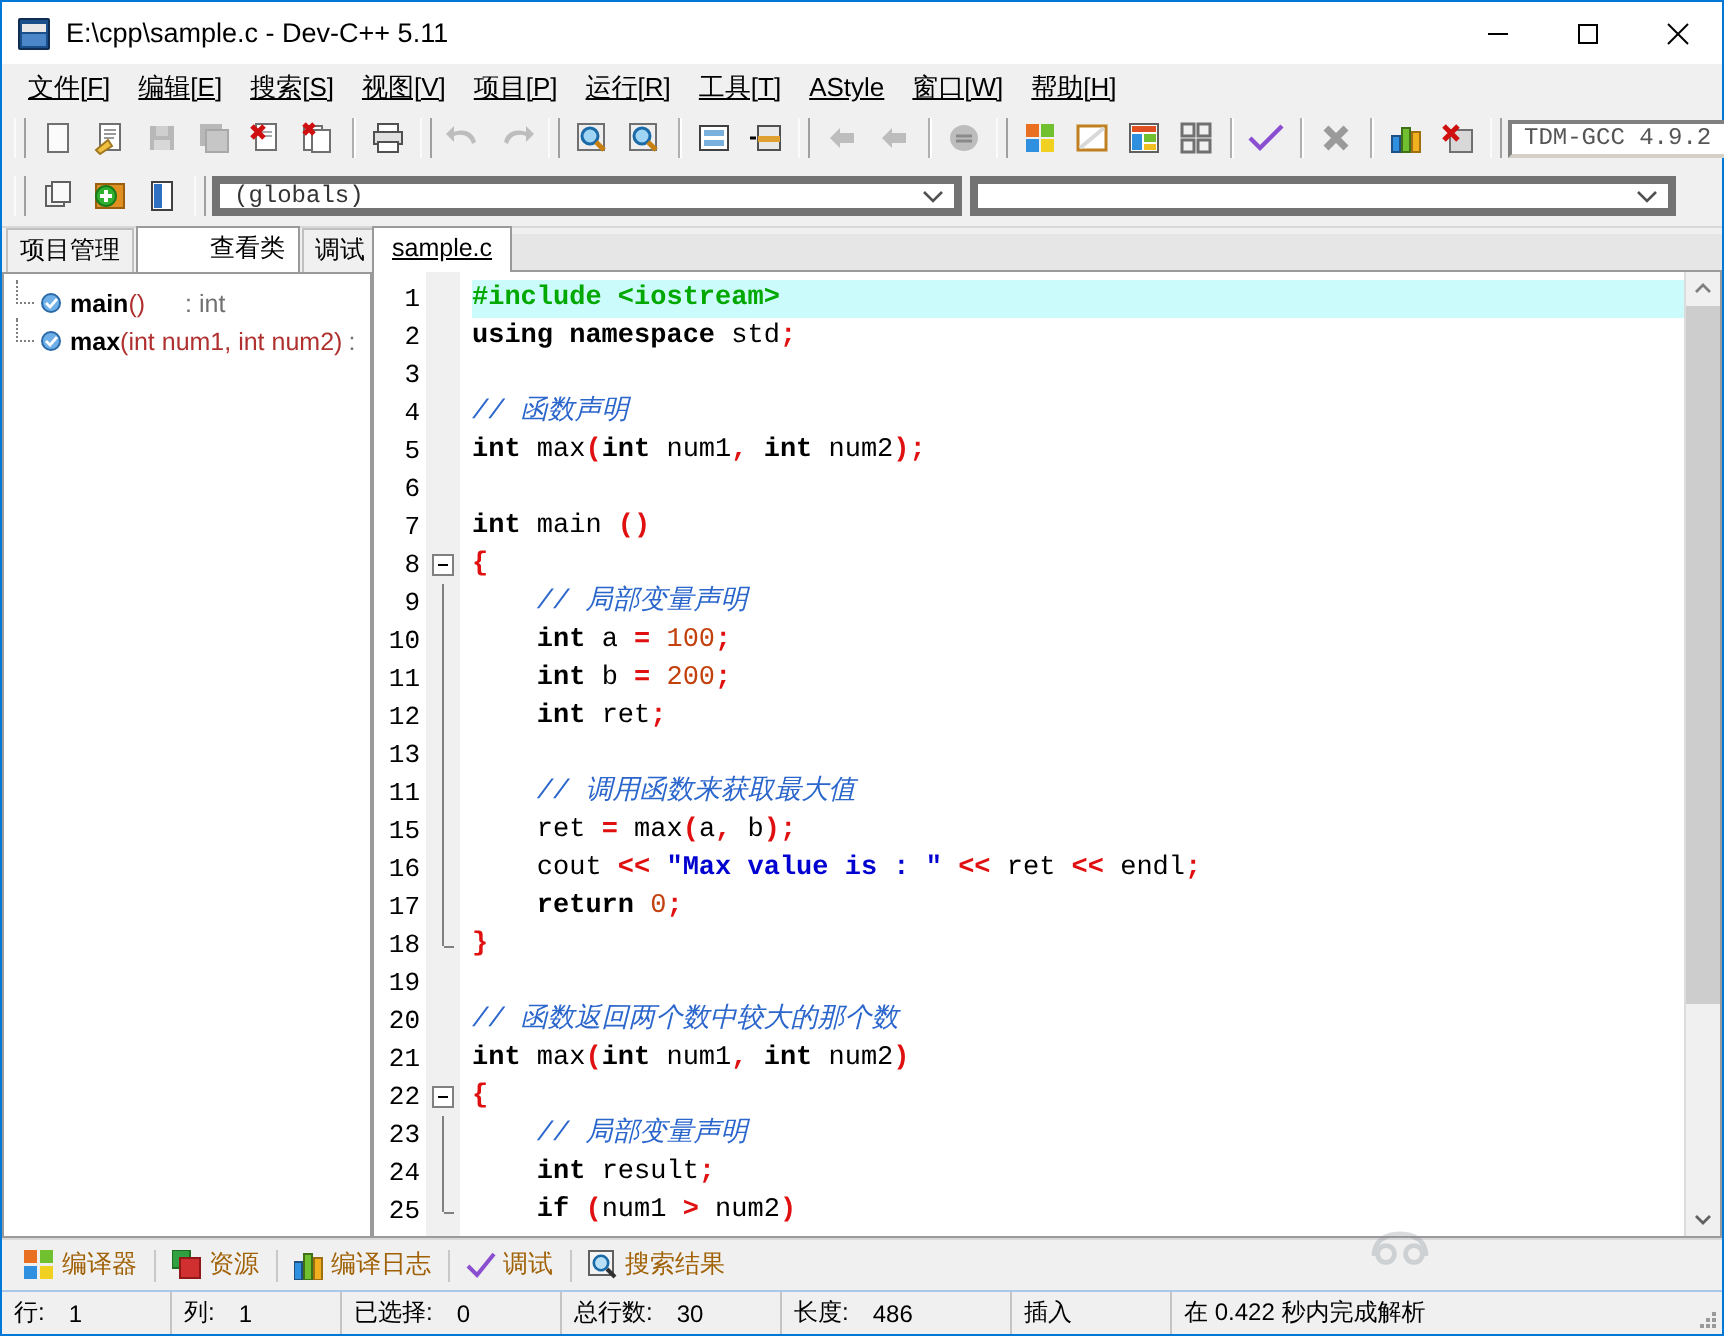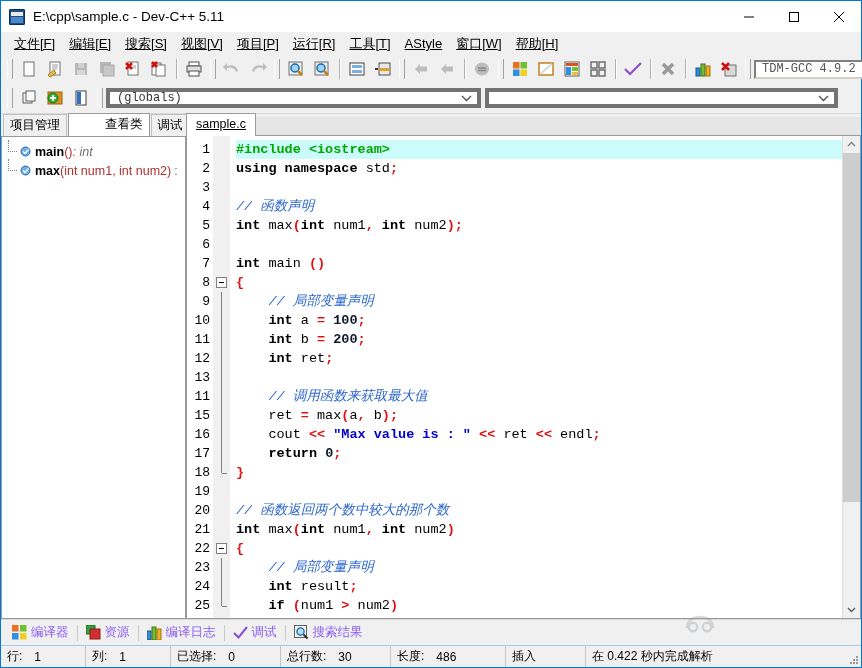--- a/index.html
+++ b/index.html
@@ -527,7 +527,7 @@
           </span>
           <span class="fname">main</span>
           <span class="fargs">()</span>
-          <span class="ftype" style="margin-left:0;font-style:italic;">: int</span>
+          <span class="ftype" style="margin-left:20px;">: int</span>
         </div>
         <div class="tnode last">
           <span class="tdash"></span>

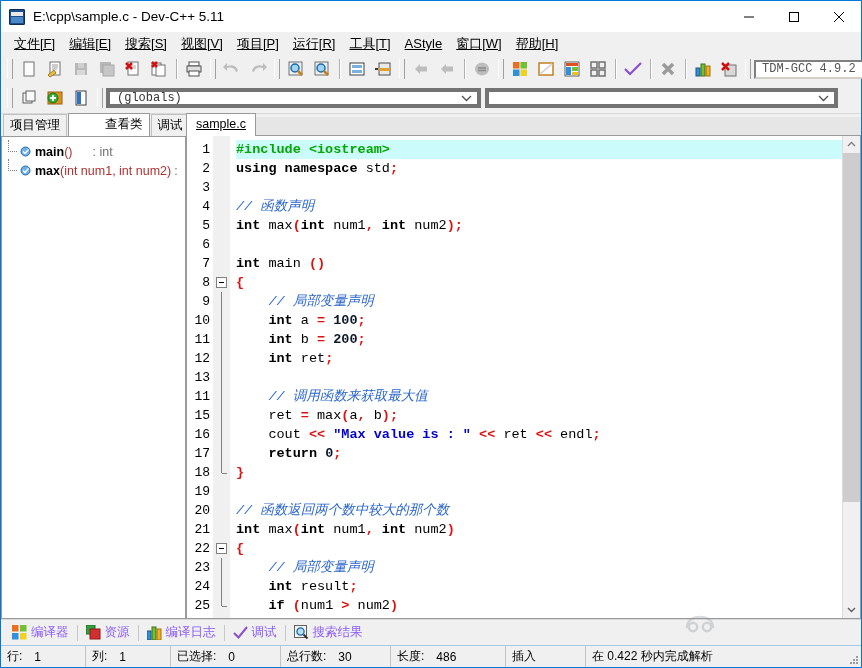--- a/index.html
+++ b/index.html
@@ -197,7 +197,7 @@
   .pp{color:#00a800;font-weight:bold;}  
   .cm{color:#2b66cc;font-style:italic;} 
   .st{color:#0000d0;font-weight:bold;}  
-  .nu{color:#0f172a;font-weight:bold;}  
+  .nu{color:#c2410c;font-weight:normal;}  
   .sy{color:#e01010;font-weight:bold;}  
   .id{color:#000;}
 

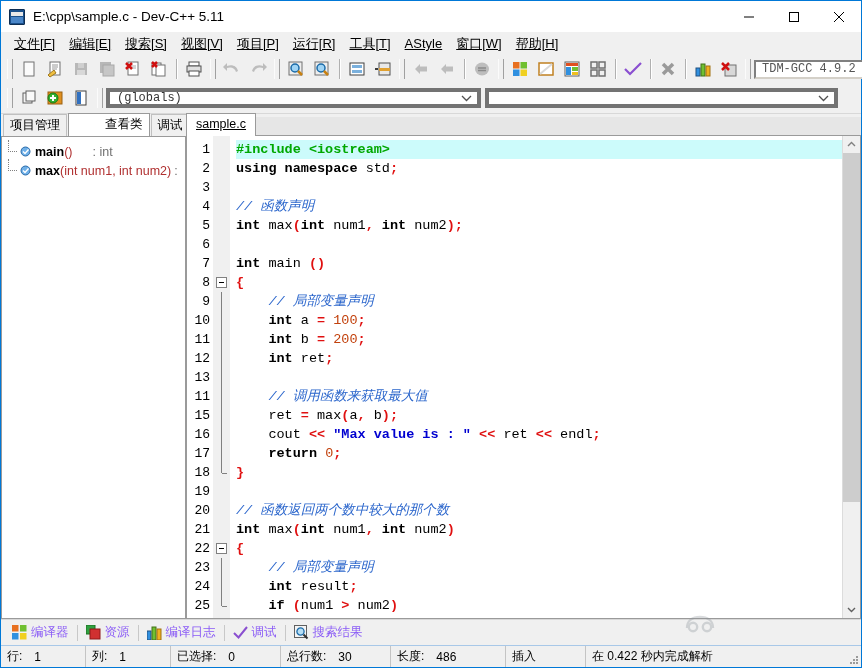--- a/index.html
+++ b/index.html
@@ -215,7 +215,7 @@
     padding-left:4px;border-top:1px solid #d8d8d8;
   }
   .btab{
-    display:flex;align-items:center;font-size:12.5px;color:#8b5cf6;
+    display:flex;align-items:center;font-size:12.5px;color:#a16207;
     padding:2px 7px;white-space:nowrap;
   }
   .btab .bi{width:15px;height:15px;margin-right:4px;flex:0 0 auto;}

